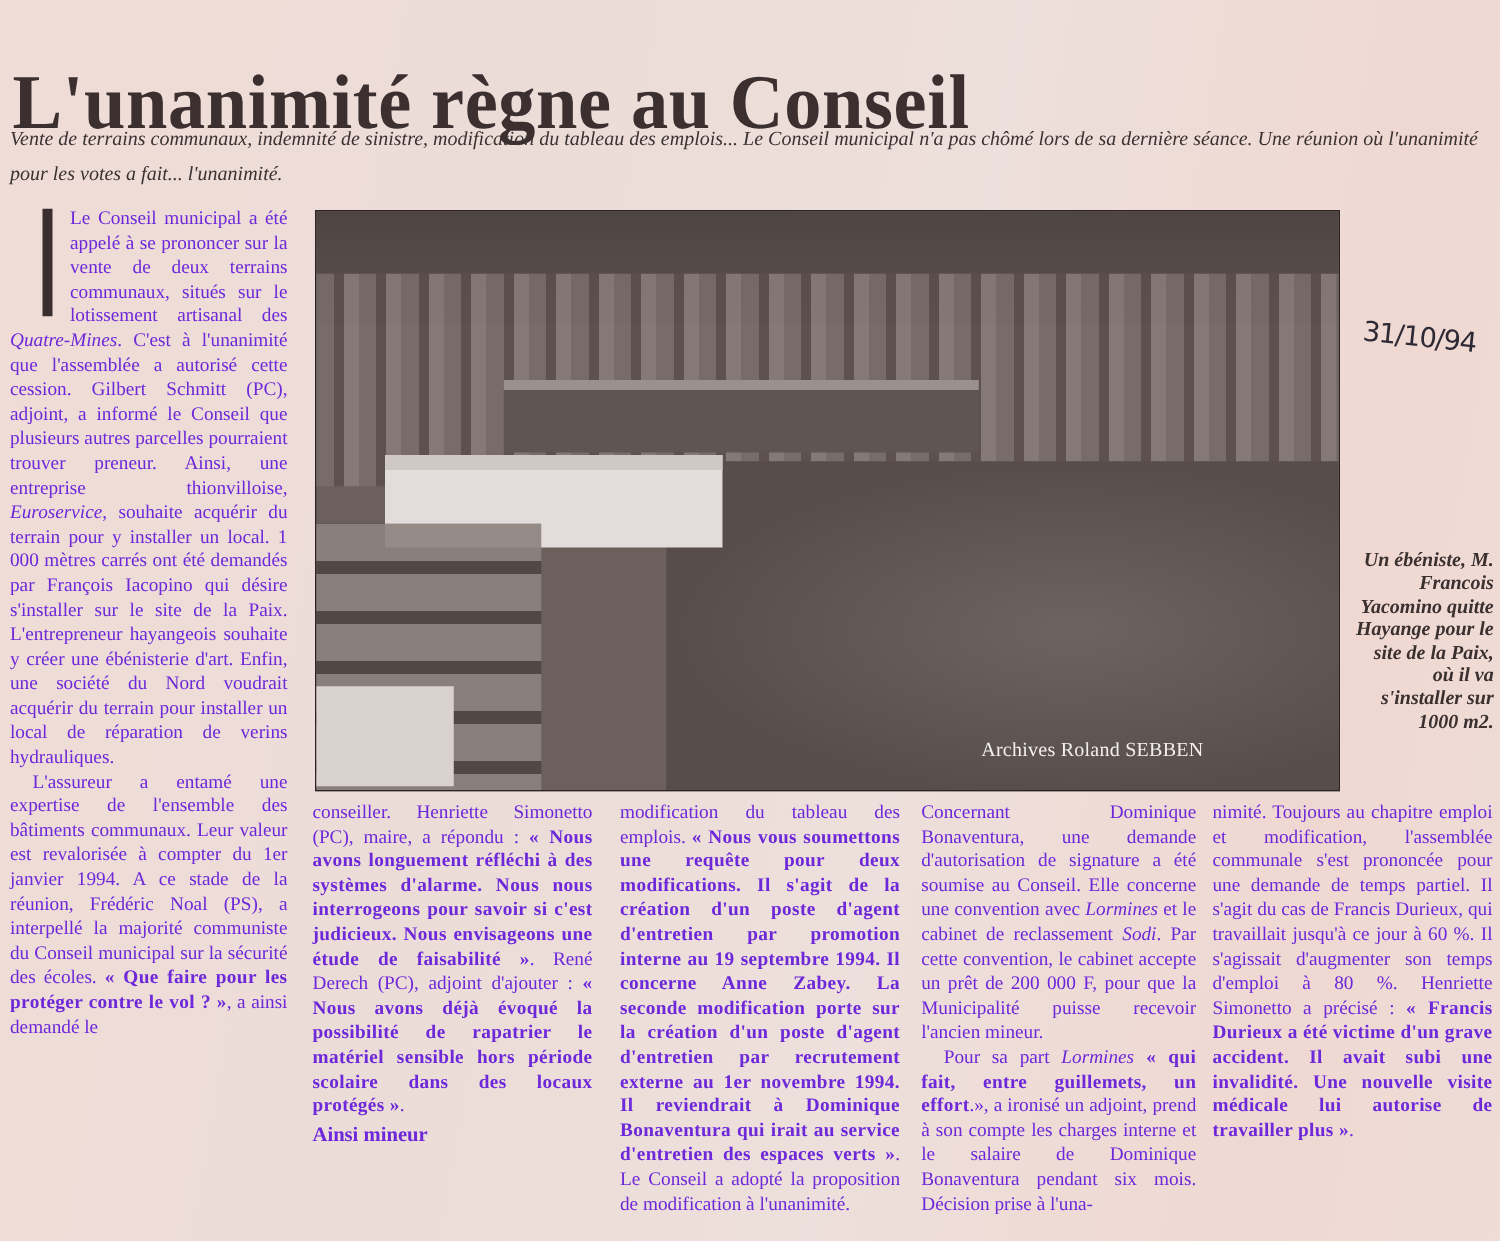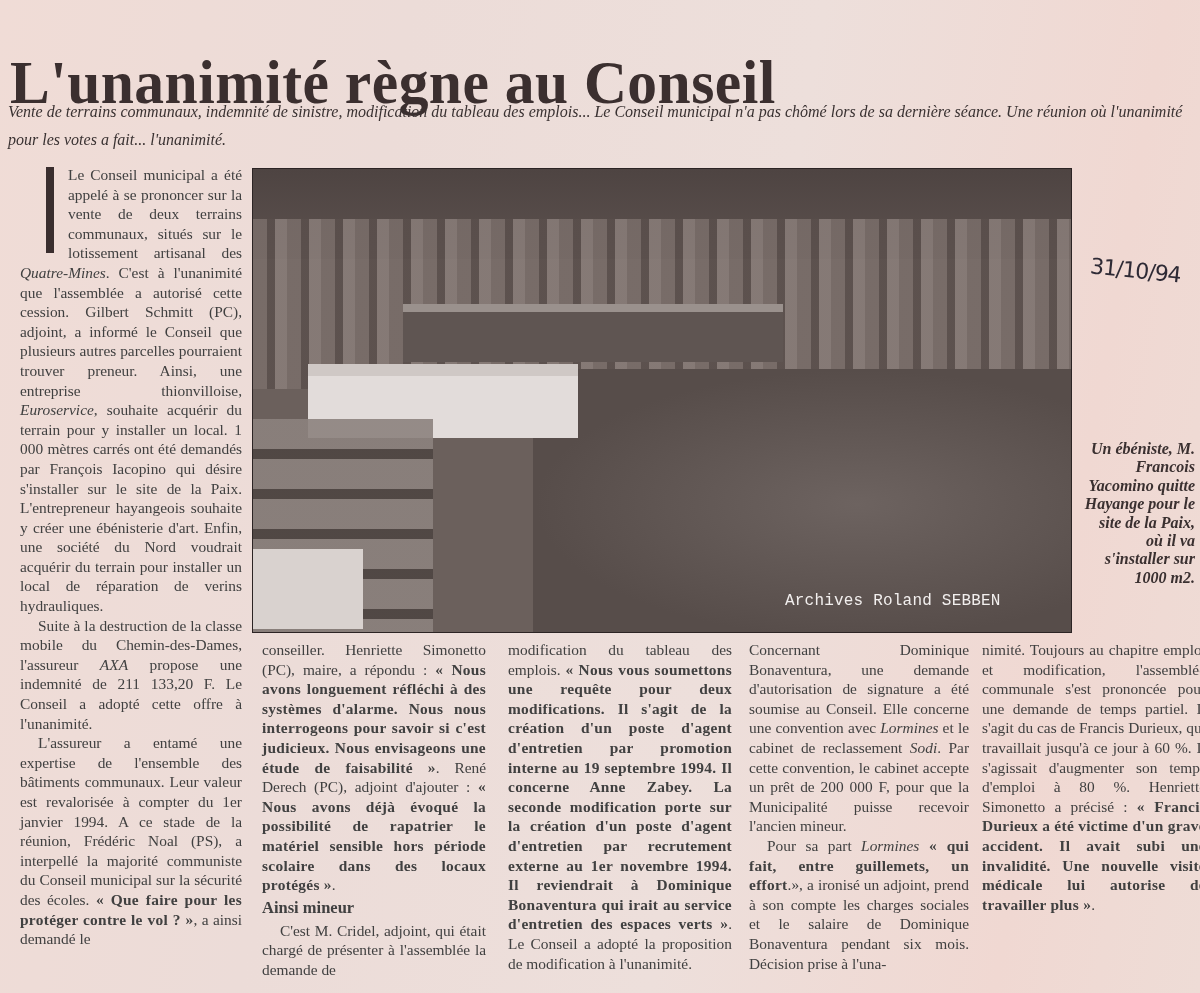--- a/index.html
+++ b/index.html
@@ -22,7 +22,7 @@
   }
   .col {
     position:absolute; font-size:15.4px; line-height:19.6px;
-    text-align:justify; color:#404040; hyphens:manual;margin-left:12px;
+    text-align:justify; color:#6d28d9; hyphens:manual;
   }
   .col p { margin:0; text-indent:18px; }
   .col p.noindent { text-indent:0; }

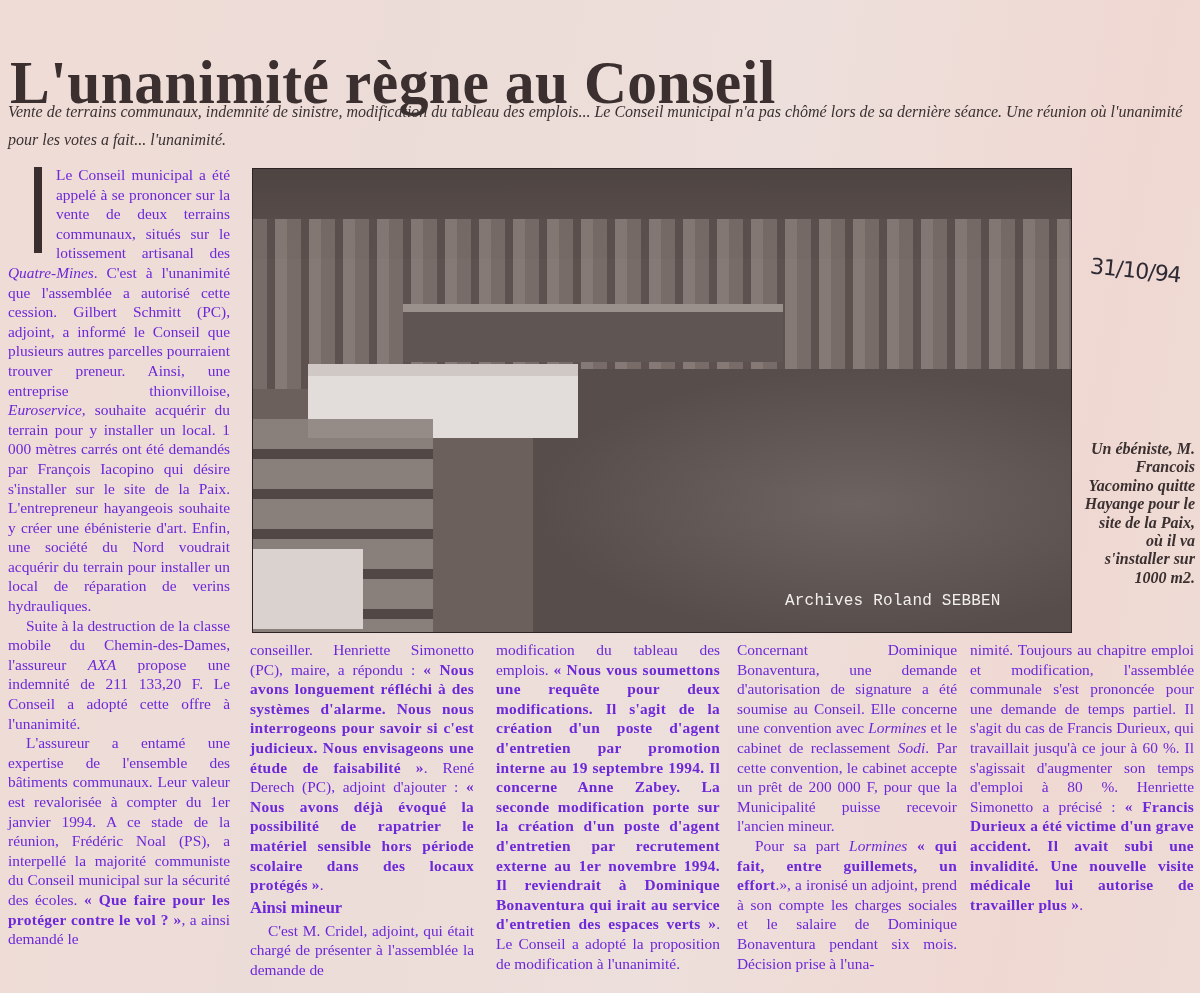--- a/index.html
+++ b/index.html
@@ -63,7 +63,7 @@
     background: repeating-linear-gradient(180deg,#8c827e 0 30px,#4e4542 30px 40px); opacity:0.9; }
   .photo .housewhite { position:absolute; left:0; top:380px; width:110px; height:80px; background:#d9d2cf; }
   .photo .credit {
-    position:absolute; left:532px; top:423px; font-family:Liberation Mono, monospace;
+    position:absolute; left:532px; top:423px; font-family:Liberation Serif, serif;
     font-size:16px; color:#f2efee; letter-spacing:0.2px;
   }
   .caption {

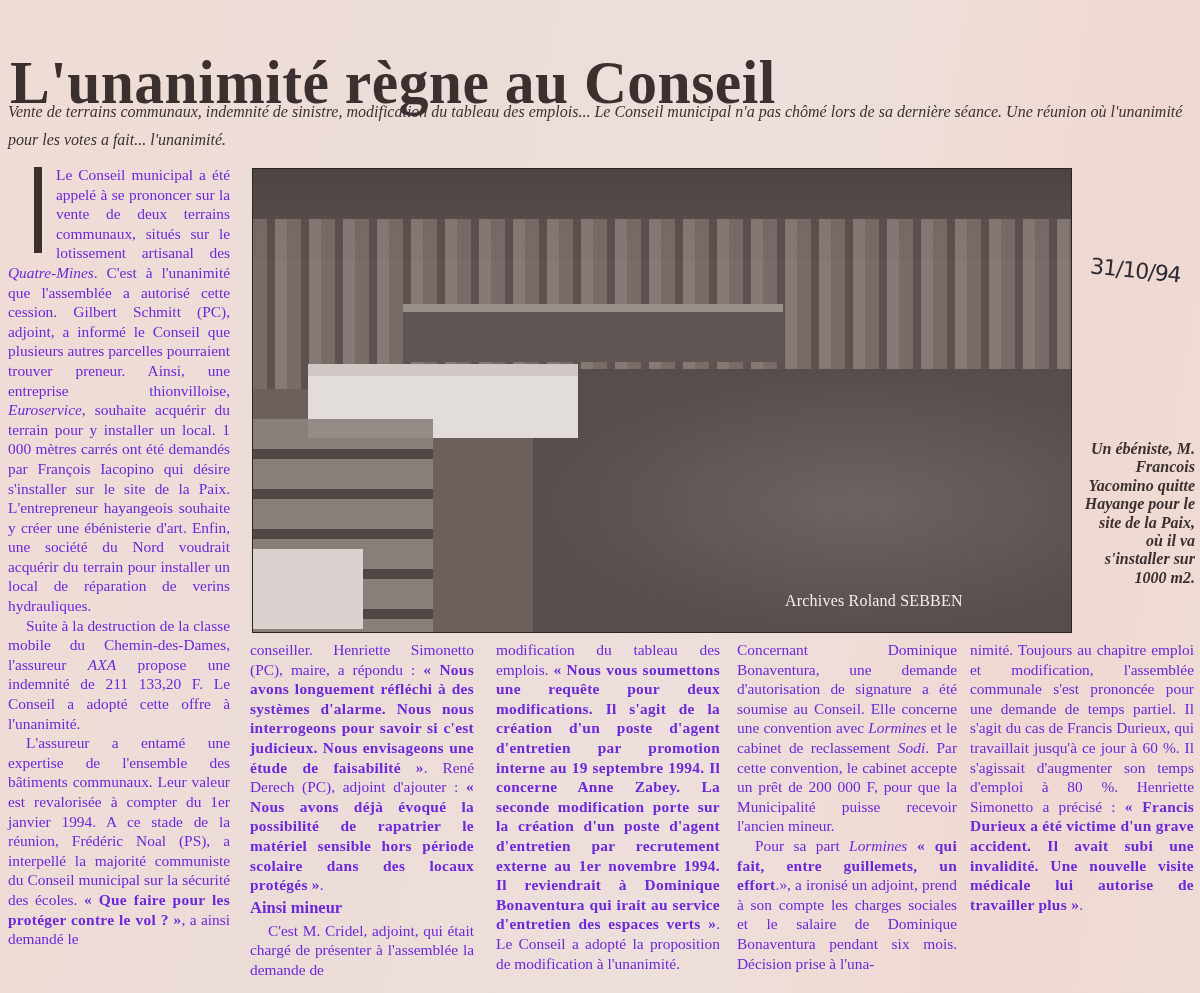--- a/index.html
+++ b/index.html
@@ -88,7 +88,6 @@
 <div class="col col1">
   <span class="dropbar"></span>
   <p class="noindent"><span>Le Conseil municipal a été appelé à se prononcer sur la vente de deux terrains communaux, situés sur le lotissement artisanal des </span><i>Quatre-Mines</i><span>. C'est à l'unanimité que l'assemblée a autorisé cette cession. Gilbert Schmitt (PC), adjoint, a informé le Conseil que plusieurs autres parcelles pourraient trouver preneur. Ainsi, une entreprise thionvilloise, </span><i>Euroservice</i><span>, souhaite acquérir du terrain pour y installer un local. 1 000 mètres carrés ont été demandés par François Iacopino qui désire s'installer sur le site de la Paix. L'entrepreneur hayangeois souhaite y créer une ébénisterie d'art. Enfin, une société du Nord voudrait acquérir du terrain pour installer un local de réparation de verins hydrauliques.</span></p>
-  <p><span>Suite à la destruction de la classe mobile du Chemin-des-Dames, l'assureur </span><i>AXA</i><span> propose une indemnité de 211 133,20 F. Le Conseil a adopté cette offre à l'unanimité.</span></p>
   <p><span>L'assureur a entamé une expertise de l'ensemble des bâtiments communaux. Leur valeur est revalorisée à compter du 1er janvier 1994. A ce stade de la réunion, Frédéric Noal (PS), a interpellé la majorité communiste du Conseil municipal sur la sécurité des écoles. </span><b>« Que faire pour les protéger contre le vol ? »</b><span>, a ainsi demandé le</span></p>
 </div>
 

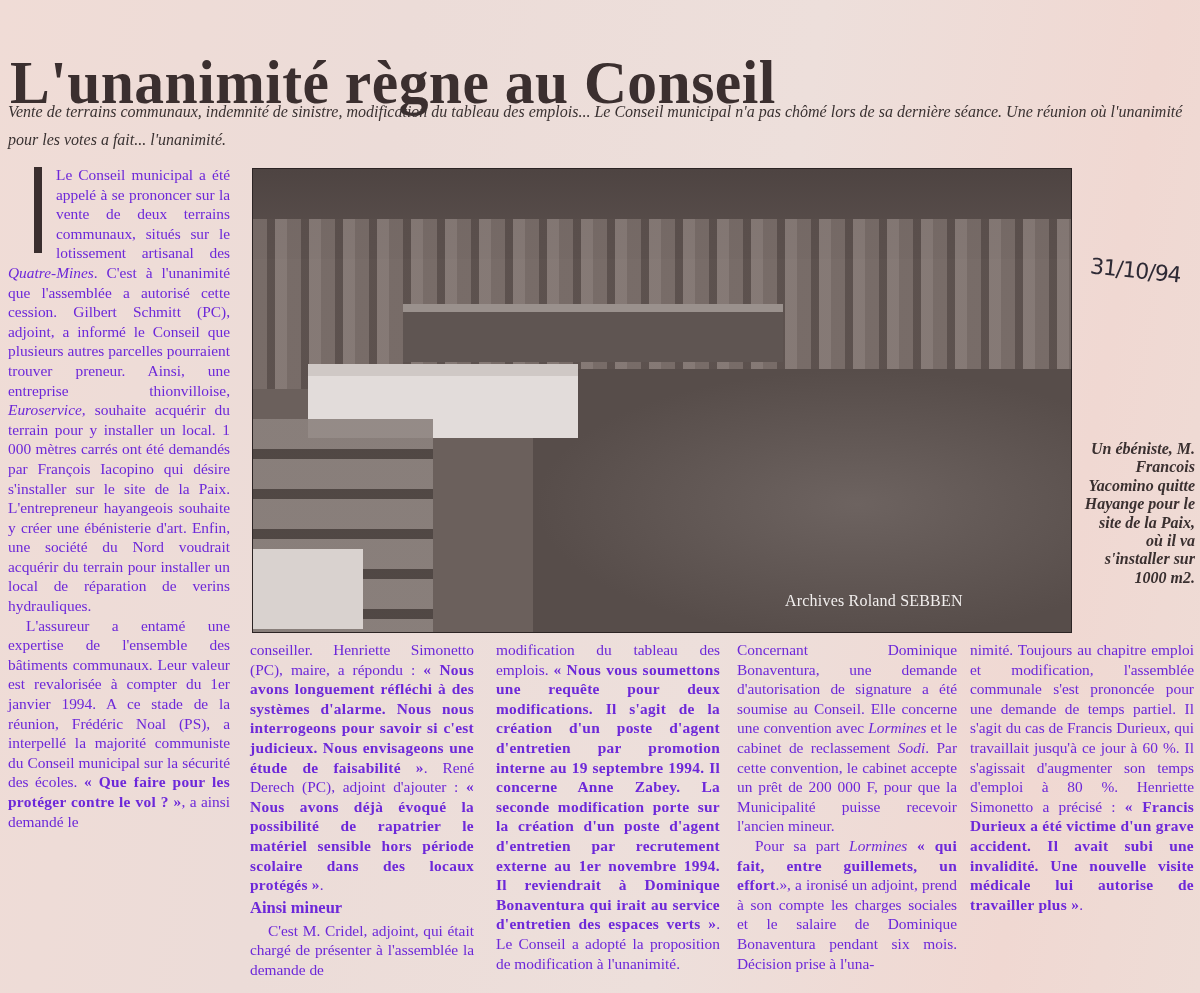--- a/index.html
+++ b/index.html
@@ -116,7 +116,7 @@
 
 <div class="col col4">
   <p class="noindent"><span>Concernant Dominique Bonaventura, une demande d'autorisation de signature a été soumise au Conseil. Elle concerne une convention avec </span><i>Lormines</i><span> et le cabinet de reclassement </span><i>Sodi</i><span>. Par cette convention, le cabinet accepte un prêt de 200 000 F, pour que la Municipalité puisse recevoir l'ancien mineur.</span></p>
-  <p><span>Pour sa part </span><i>Lormines</i><b> « qui fait, entre guillemets, un effort</b><span>.», a ironisé un adjoint, prend à son compte les charges sociales et le salaire de Dominique Bonaventura pendant six mois. Décision prise à l'una-</span></p>
+  <p><span>Pour sa part </span><i>Lormines</i><b> « qui fait, entre guillemets, un effort</b><span>.», a ironisé un adjoint, prend à son compte les charges interne et le salaire de Dominique Bonaventura pendant six mois. Décision prise à l'una-</span></p>
 </div>
 
 <div class="col col5">

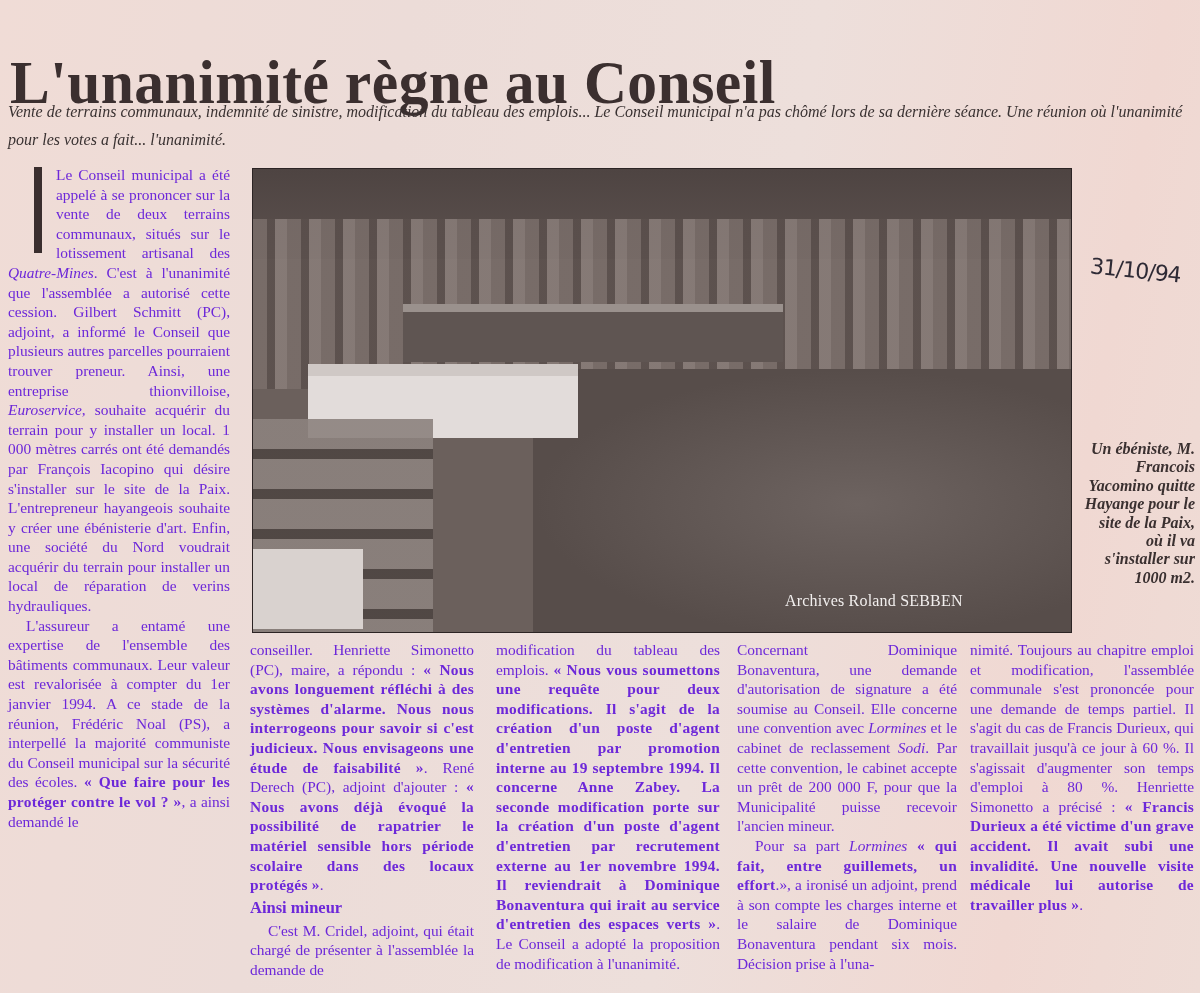--- a/index.html
+++ b/index.html
@@ -107,7 +107,6 @@
 <div class="col col2">
   <p class="noindent"><span>conseiller. Henriette Simonetto (PC), maire, a répondu : </span><b>« Nous avons longuement réfléchi à des systèmes d'alarme. Nous nous interrogeons pour savoir si c'est judicieux. Nous envisageons une étude de faisabilité »</b><span>. René Derech (PC), adjoint d'ajouter : </span><b>« Nous avons déjà évoqué la possibilité de rapatrier le matériel sensible hors période scolaire dans des locaux protégés »</b><span>.</span></p>
   <p class="subhead">Ainsi mineur</p>
-  <p>C'est M. Cridel, adjoint, qui était chargé de présenter à l'assemblée la demande de</p>
 </div>
 
 <div class="col col3">

